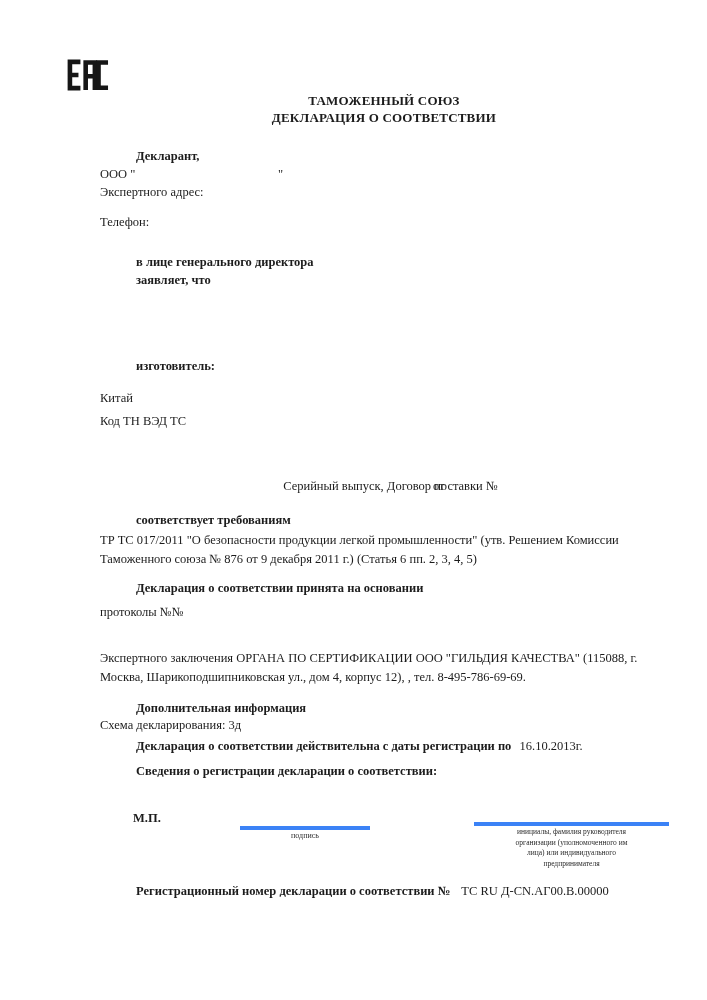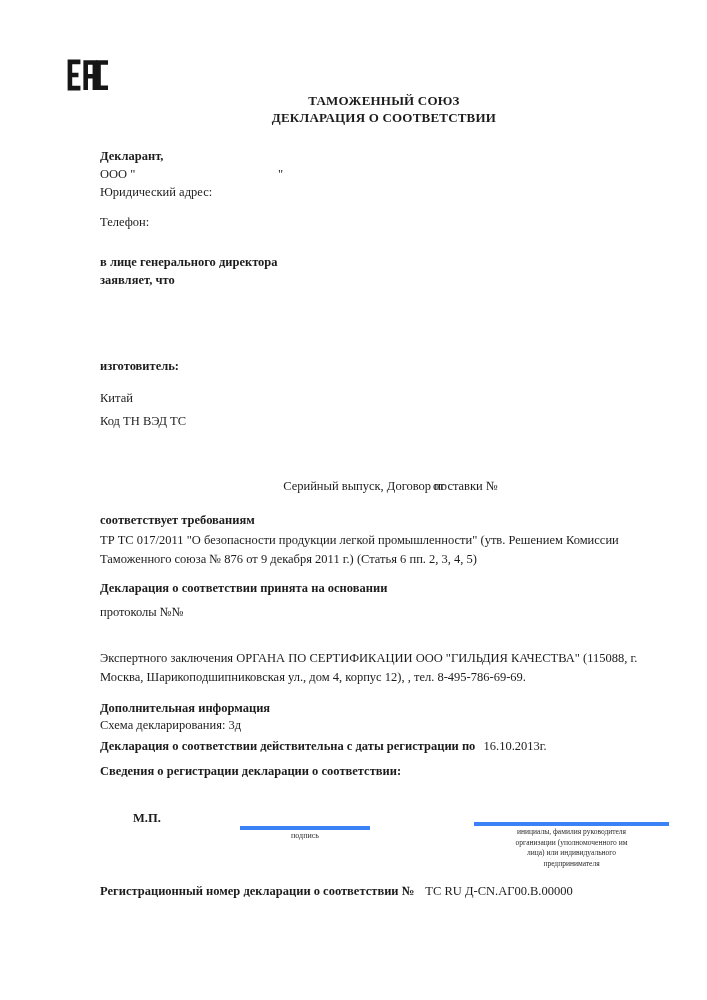--- a/index.html
+++ b/index.html
@@ -14,7 +14,7 @@
   }
   .line{position:absolute;font-size:12.5px;white-space:nowrap;}
   .par{position:absolute;font-size:12.5px;line-height:18.6px;}
-  .b{font-weight:bold;}
+  .b{font-weight:bold;margin-left:36px;}
   .title-block{
     position:absolute;left:100px;top:93px;width:568px;
     text-align:center;font-weight:bold;font-size:13px;line-height:16.5px;

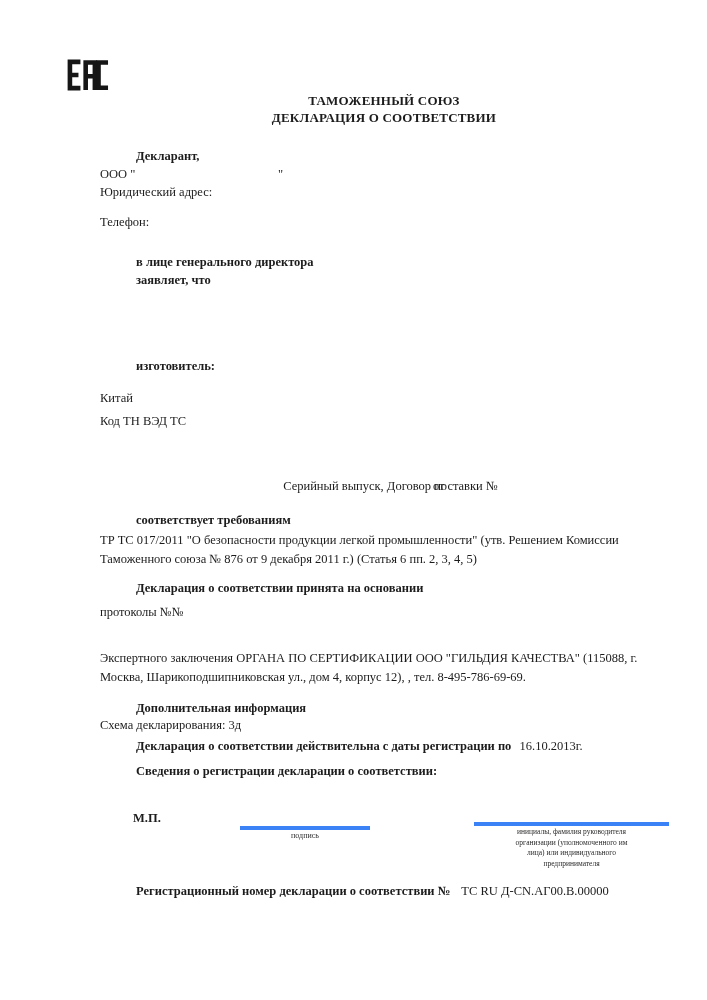--- a/index.html
+++ b/index.html
@@ -56,7 +56,7 @@
     <span>ООО "</span>
     <span class="company-quote">"</span>
   </div>
-  <div class="line" style="left:100px;top:185px;">Юридический адрес:</div>
+  <div class="line" style="left:100px;top:185px;">Экспертного адрес:</div>
   <div class="line" style="left:100px;top:215px;">Телефон:</div>
   <div class="line b" style="left:100px;top:255px;">в лице генерального директора</div>
   <div class="line b" style="left:100px;top:273px;">заявляет, что</div>

